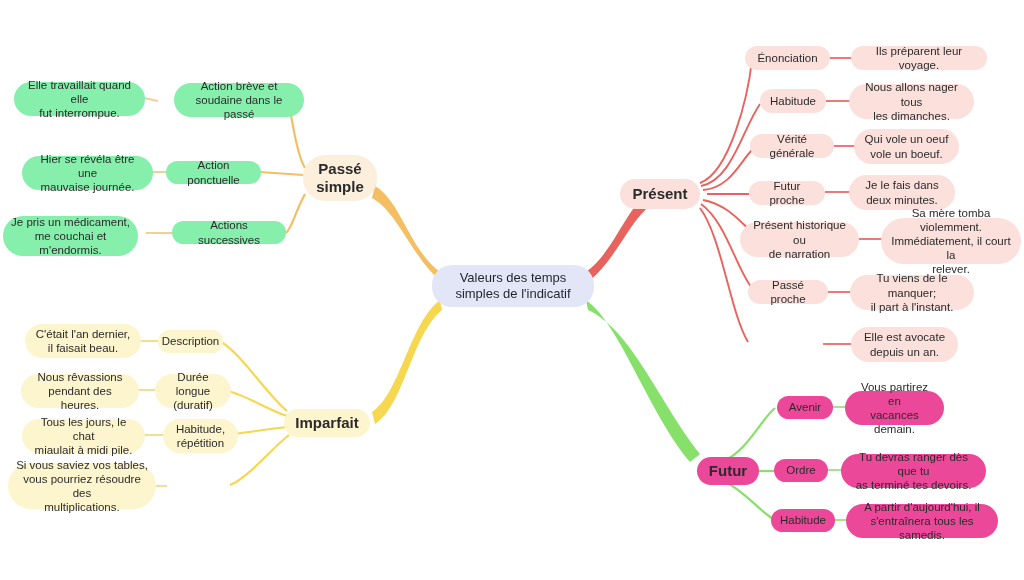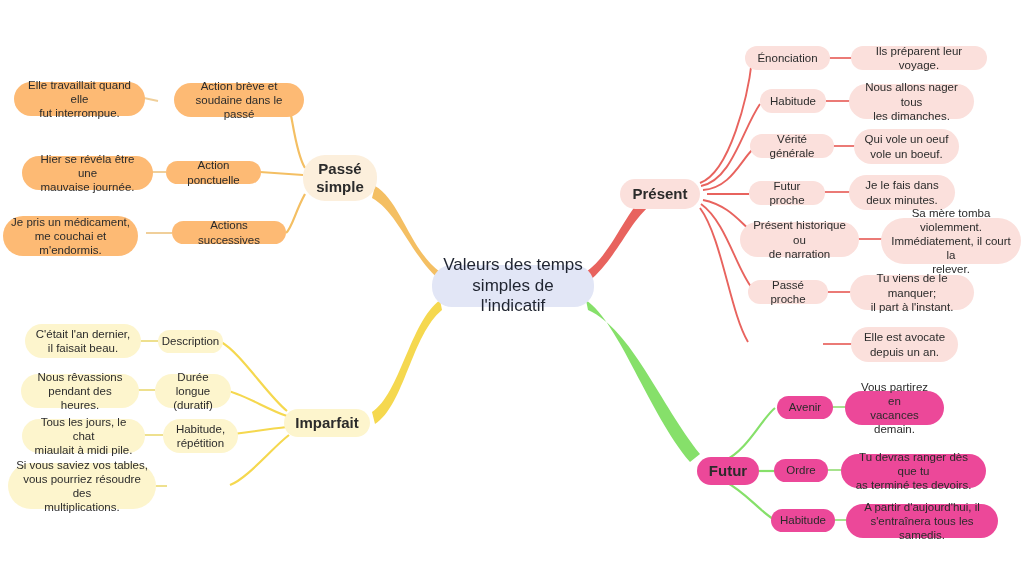--- a/index.html
+++ b/index.html
@@ -58,7 +58,7 @@
   }
   
   .b-orange .hub, .node.hub.b-orange { background: #fcefdc; }
-  .node.b-orange { background: #fdba74; }
+  .node.b-orange { background: #86efac; }
   .node.b-yellow { background: #fdf5cd; }
   .node.b-red    { background: #fbe0dc; }
   .node.b-green  { background: #ec4899; }

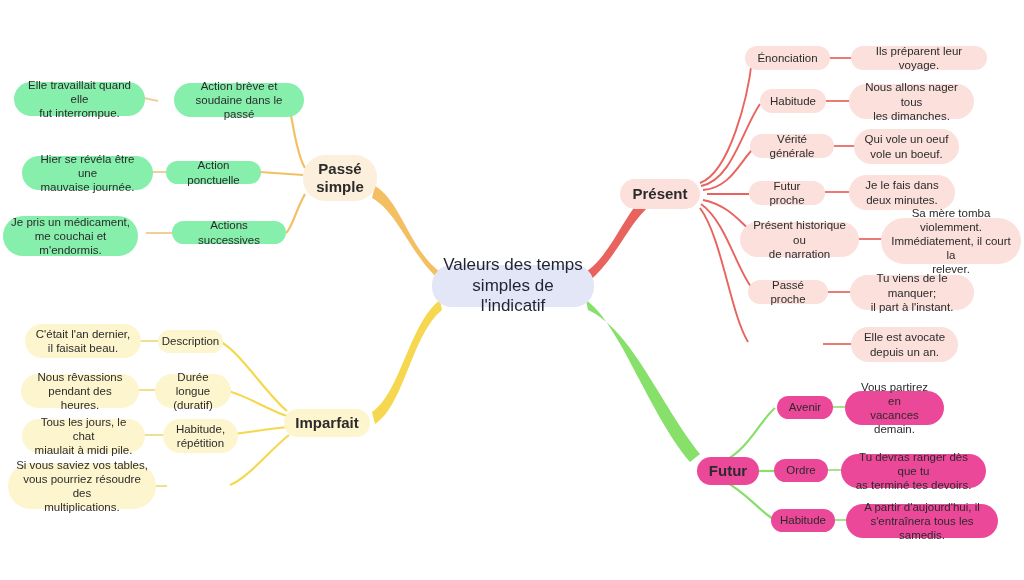--- a/index.html
+++ b/index.html
@@ -40,10 +40,9 @@
   }
   .node.root {
     background: #e2e6f6;
-    font-size: 17px;
+    font-size: 13px;
     color: #1f2430;
     border-radius: 20px;
-    justify-content: flex-end;
   }
   .node.hub {
     font-weight: bold;

